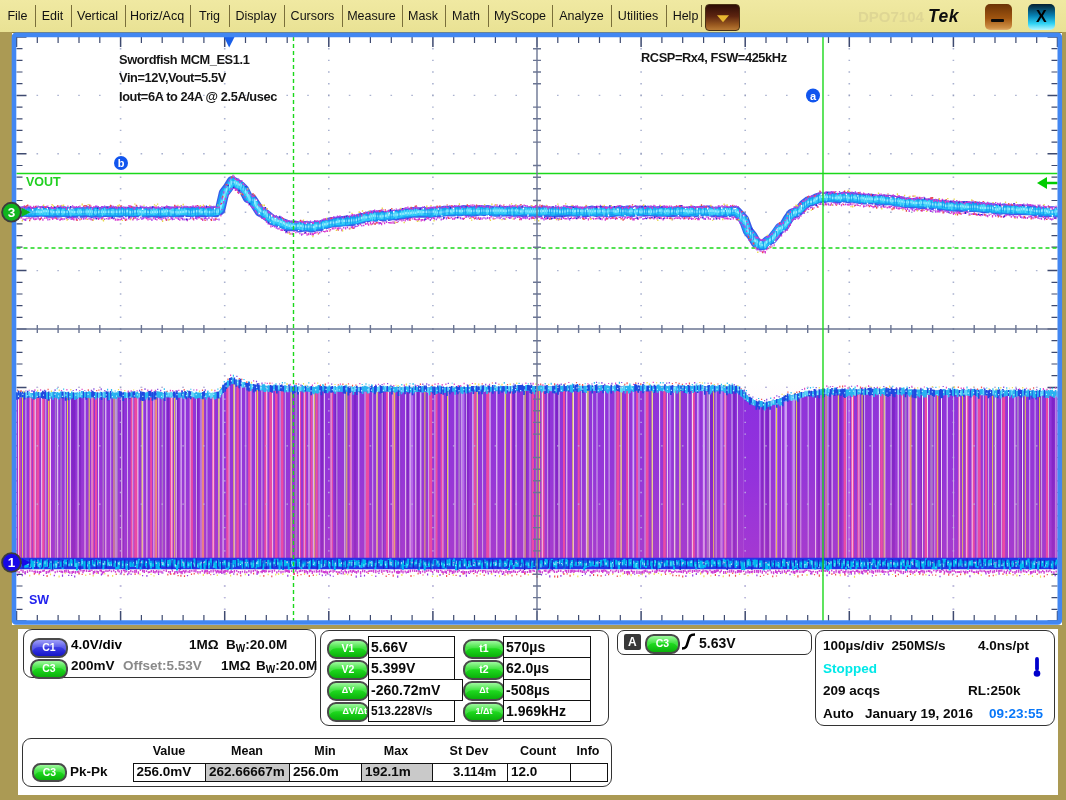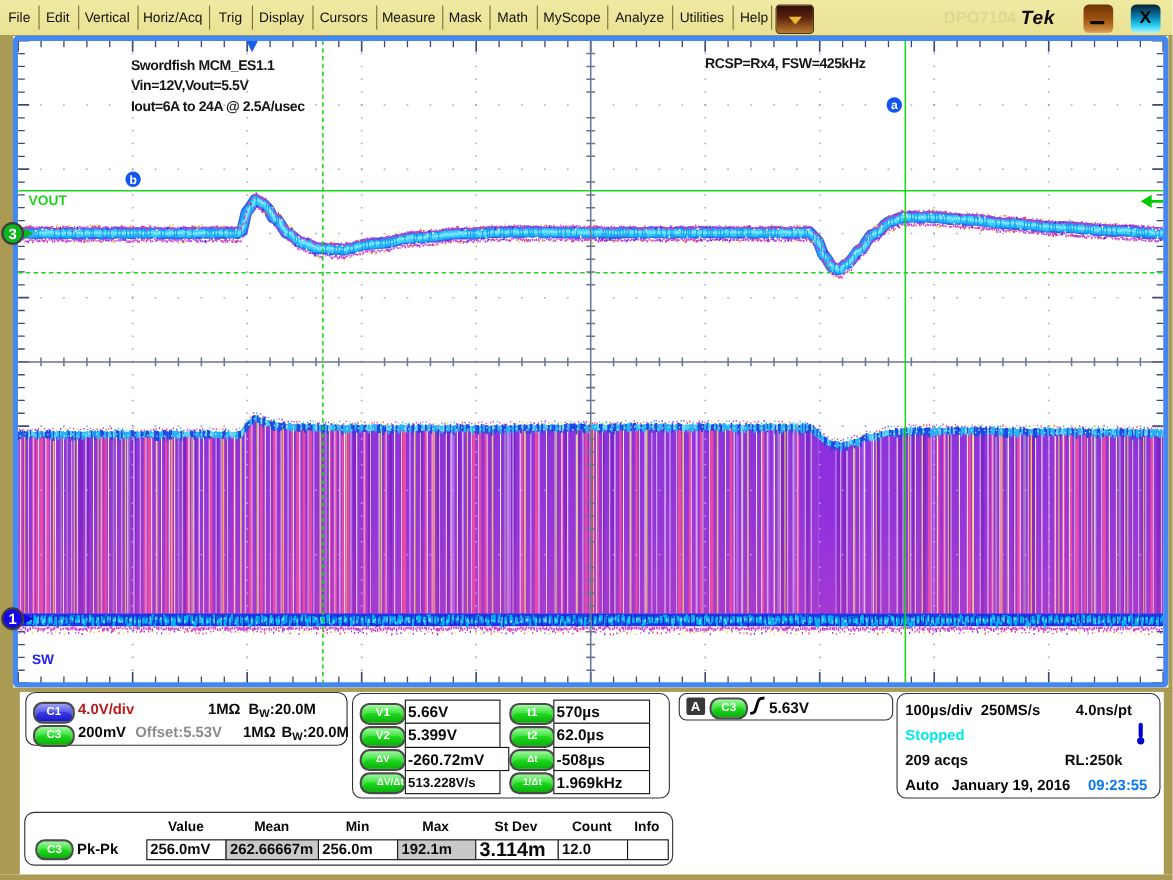--- a/index.html
+++ b/index.html
@@ -149,7 +149,7 @@
 <div style="position:absolute;background:#fff;border:1.5px solid #333333;border-radius:9px;left:23px;top:629px;width:291px;height:47px"></div>
 <div style="position:absolute;left:30px;top:638px;width:34px;height:15.5px;border-radius:8.75px;background:linear-gradient(#8c8cf7,#4242e8 40%,#1515c8);border:2px solid #4a4a4a;box-shadow:inset 0 6.9750000000000005px rgba(255,255,255,0.18);text-align:center;line-height:14.5px;font-size:10.5px;font-weight:bold;color:#fff">C1</div>
 <div style="position:absolute;left:30px;top:659px;width:34px;height:15.5px;border-radius:8.75px;background:linear-gradient(#8cf78c,#22e022 40%,#0ab00a);border:2px solid #4a4a4a;box-shadow:inset 0 6.9750000000000005px rgba(255,255,255,0.18);text-align:center;line-height:14.5px;font-size:10.5px;font-weight:bold;color:#fff">C3</div>
-<div style="position:absolute;font-weight:bold;font-size:13.5px;color:#b91c1c;white-space:nowrap;left:71px;top:637px">4.0V/div</div>
+<div style="position:absolute;font-weight:bold;font-size:13.5px;color:#000000;white-space:nowrap;left:71px;top:637px">4.0V/div</div>
 <div style="position:absolute;font-weight:bold;font-size:13.5px;color:#0a0a0a;white-space:nowrap;left:189px;top:637px">1MΩ</div>
 <div style="position:absolute;font-weight:bold;font-size:13.5px;color:#0a0a0a;white-space:nowrap;left:226px;top:637px">B<span style="font-size:10px;vertical-align:-3px">W</span>:20.0M</div>
 <div style="position:absolute;font-weight:bold;font-size:13.5px;color:#0a0a0a;white-space:nowrap;left:71px;top:658px">200mV</div>

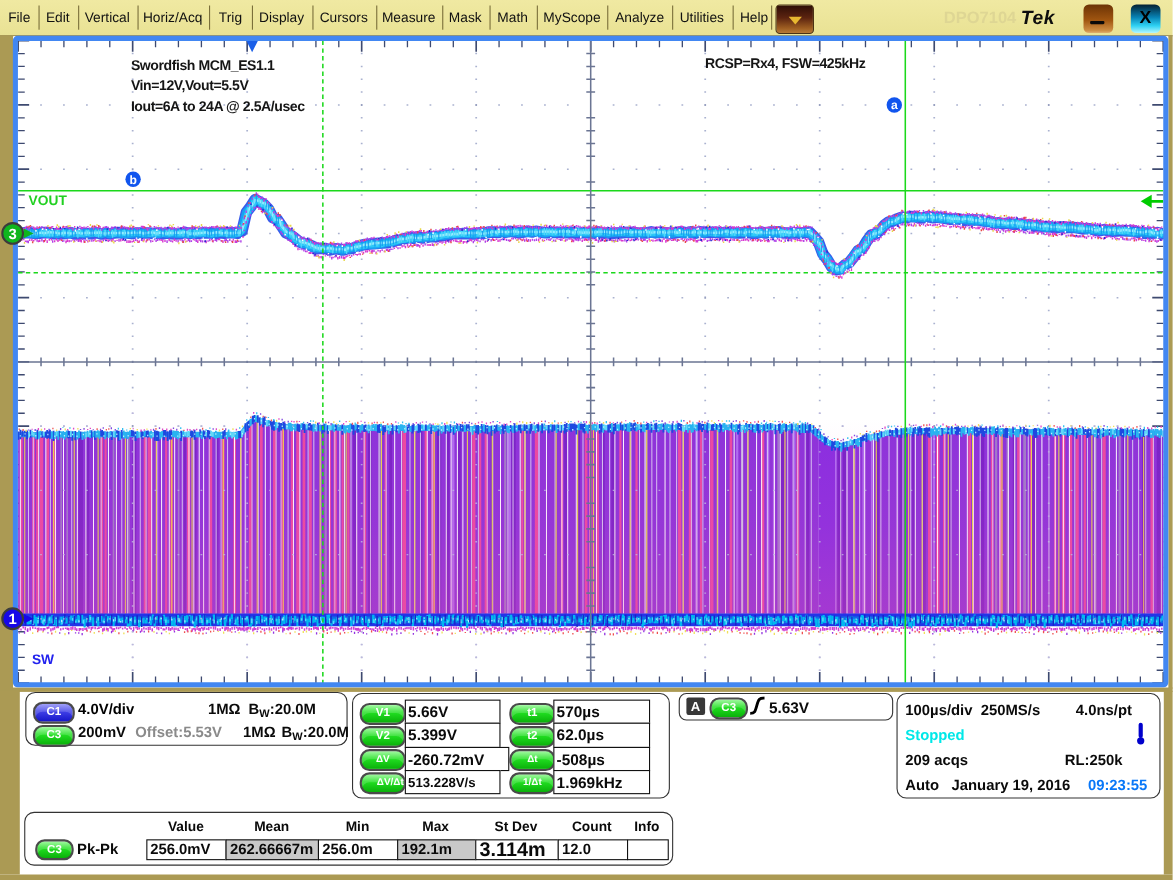--- a/index.html
+++ b/index.html
@@ -204,7 +204,7 @@
 <div style="position:absolute;left:205px;top:762.5px;width:85.2px;height:19px;border:1.2px solid #111;box-sizing:border-box;background:#c9c9c9;font-weight:bold;font-size:13.5px;color:#0a0a0a;line-height:16.5px;padding-left:3px">262.66667m</div>
 <div style="position:absolute;left:289px;top:762.5px;width:73.2px;height:19px;border:1.2px solid #111;box-sizing:border-box;background:#fff;font-weight:bold;font-size:13.5px;color:#0a0a0a;line-height:16.5px;padding-left:3px">256.0m</div>
 <div style="position:absolute;left:361px;top:762.5px;width:72.2px;height:19px;border:1.2px solid #111;box-sizing:border-box;background:#c9c9c9;font-weight:bold;font-size:13.5px;color:#0a0a0a;line-height:16.5px;padding-left:3px">192.1m</div>
-<div style="position:absolute;left:432px;top:762.5px;width:76.2px;height:19px;border:1.2px solid #111;box-sizing:border-box;background:#fff;font-weight:bold;font-size:18px;color:#0a0a0a;line-height:16.5px;padding-left:3px">3.114m</div>
+<div style="position:absolute;left:432px;top:762.5px;width:76.2px;height:19px;border:1.2px solid #111;box-sizing:border-box;background:#fff;font-weight:bold;font-size:13px;color:#0a0a0a;line-height:16.5px;padding-left:20px">3.114m</div>
 <div style="position:absolute;left:507px;top:762.5px;width:64.2px;height:19px;border:1.2px solid #111;box-sizing:border-box;background:#fff;font-weight:bold;font-size:13.5px;color:#0a0a0a;line-height:16.5px;padding-left:3px">12.0</div>
 <div style="position:absolute;left:570px;top:762.5px;width:38.2px;height:19px;border:1.2px solid #111;box-sizing:border-box;background:#fff;font-weight:bold;font-size:13.5px;color:#0a0a0a;line-height:16.5px;padding-left:3px"></div>
 <div style="position:absolute;left:32px;top:762.5px;width:31px;height:15px;border-radius:8.5px;background:linear-gradient(#8cf78c,#22e022 40%,#0ab00a);border:2px solid #4a4a4a;box-shadow:inset 0 6.75px rgba(255,255,255,0.18);text-align:center;line-height:14px;font-size:10.5px;font-weight:bold;color:#fff">C3</div>

